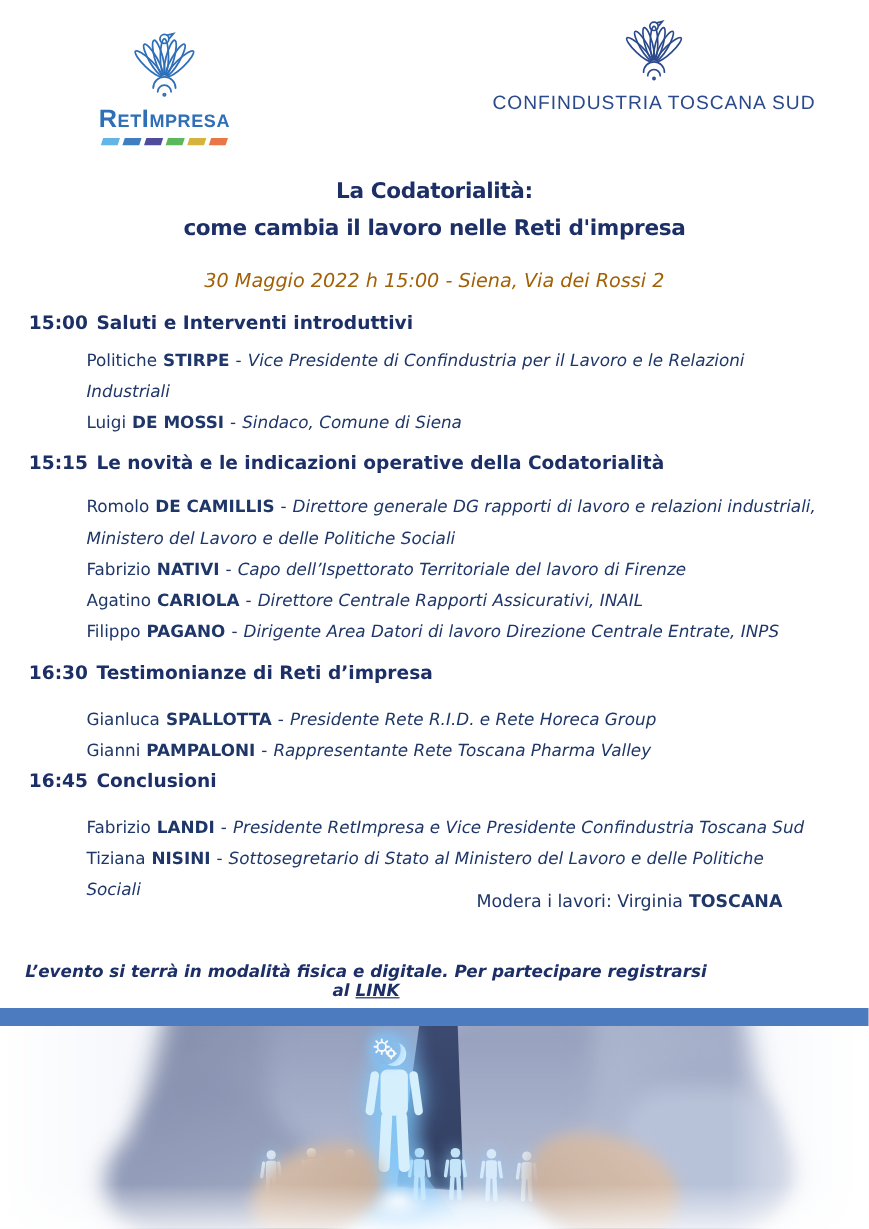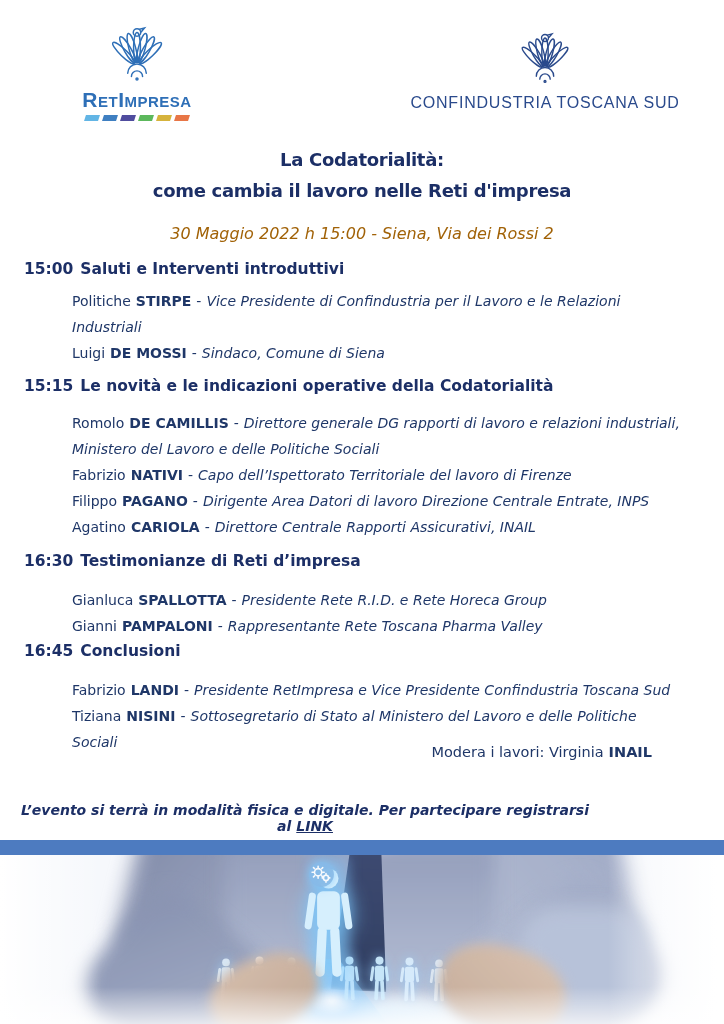--- a/index.html
+++ b/index.html
@@ -10,7 +10,7 @@
   }
   
   .logo-left{position:absolute;left:72px;top:26px;width:130px;text-align:center;color:#2e6fb7;}
-  .logo-right{position:absolute;left:385px;top:32px;width:320px;text-align:center;color:#2a4a8c;}
+  .logo-right{position:absolute;left:385px;top:16px;width:320px;text-align:center;color:#2a4a8c;}
   .eagle{display:block;margin:0 auto;}
   .ri-wordmark{
     font-family:"Liberation Sans",sans-serif;font-variant:small-caps;

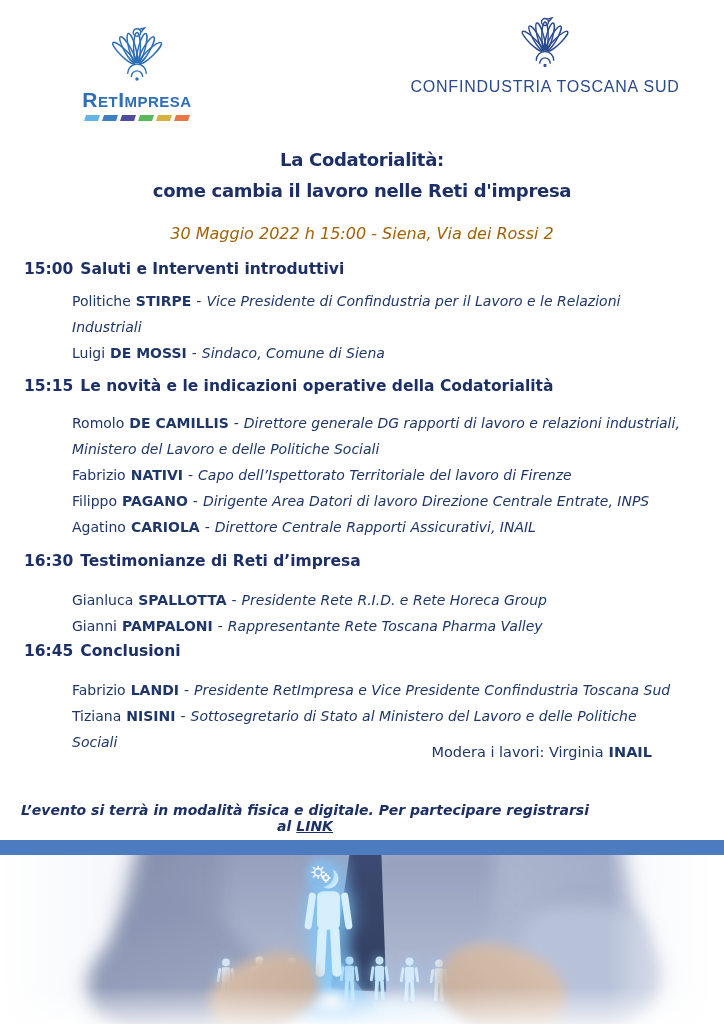--- a/index.html
+++ b/index.html
@@ -169,10 +169,10 @@
         <span>Fabrizio</span><span class="sp-last">NATIVI</span><span class="sp-sep">-</span><span class="sp-role">Capo dell’Ispettorato Territoriale del lavoro di Firenze</span>
       </div>
       <div class="speaker">
+        <span>Agatino</span><span class="sp-last">CARIOLA</span><span class="sp-sep">-</span><span class="sp-role">Direttore Centrale Rapporti Assicurativi, INAIL</span>
+      </div>
+      <div class="speaker">
         <span>Filippo</span><span class="sp-last">PAGANO</span><span class="sp-sep">-</span><span class="sp-role">Dirigente Area Datori di lavoro Direzione Centrale Entrate, INPS</span>
-      </div>
-      <div class="speaker">
-        <span>Agatino</span><span class="sp-last">CARIOLA</span><span class="sp-sep">-</span><span class="sp-role">Direttore Centrale Rapporti Assicurativi, INAIL</span>
       </div>
     </div>
   </div>

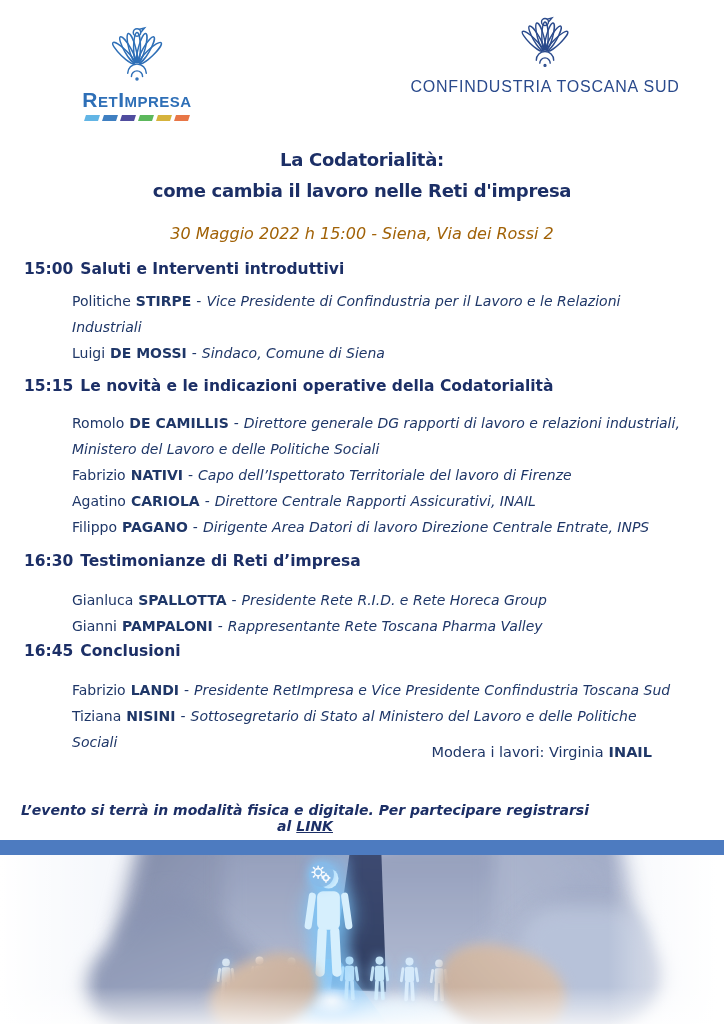--- a/index.html
+++ b/index.html
@@ -207,7 +207,7 @@
 
   <div class="moderator">
     <div>
-      <span>Modera i lavori: Virginia</span><span class="mod-name">INAIL</span>
+      <span>Modera i lavori: Virginia</span><span class="mod-name">TOSCANA</span>
     </div>
   </div>
 

